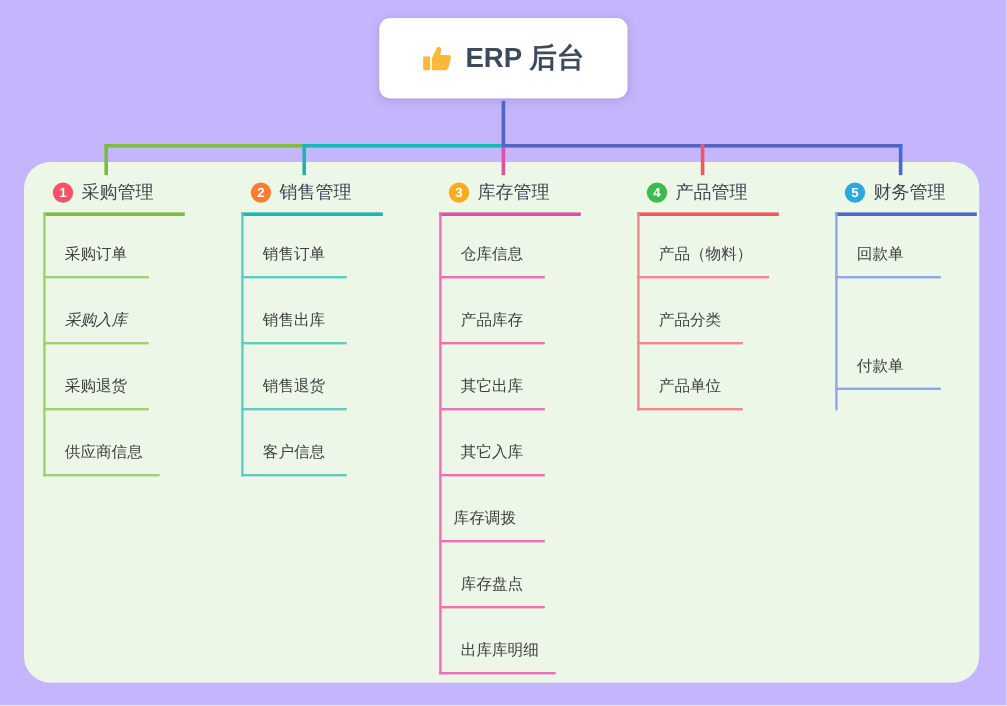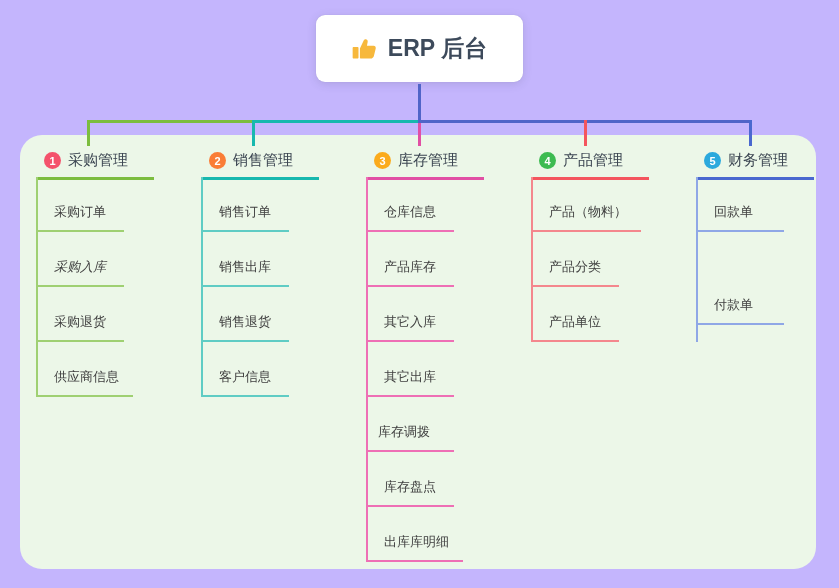--- a/index.html
+++ b/index.html
@@ -84,8 +84,8 @@
       <div class="children" style="left: 366px; top: 177px;">
         <div class="child" style="border-bottom-color: rgb(238, 111, 181); color: rgb(64, 64, 64);">仓库信息</div>
         <div class="child" style="border-bottom-color: rgb(238, 111, 181); color: rgb(64, 64, 64); text-align: center;">产品库存</div>
+        <div class="child" style="border-bottom-color: rgb(238, 111, 181); color: rgb(64, 64, 64);">其它出库</div>
         <div class="child" style="border-bottom-color: rgb(238, 111, 181); color: rgb(64, 64, 64);">其它入库</div>
-        <div class="child" style="border-bottom-color: rgb(238, 111, 181); color: rgb(64, 64, 64);">其它出库</div>
         <div class="child" style="border-bottom-color: rgb(238, 111, 181); color: rgb(64, 64, 64); padding-left: 12px;">库存调拨</div>
         <div class="child" style="border-bottom-color: rgb(238, 111, 181); color: rgb(64, 64, 64);">库存盘点</div>
         <div class="child" style="border-bottom-color: rgb(238, 111, 181); color: rgb(64, 64, 64);">出库库明细</div>

